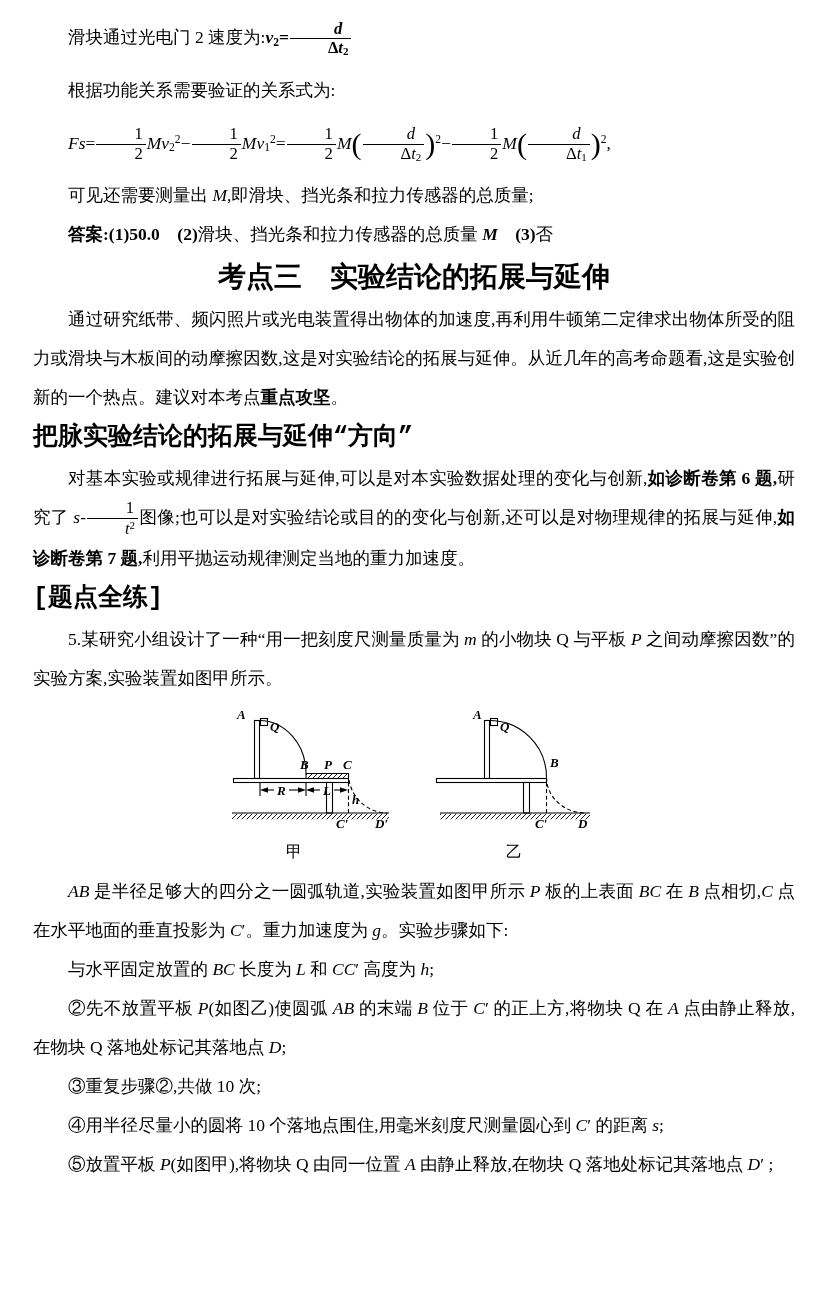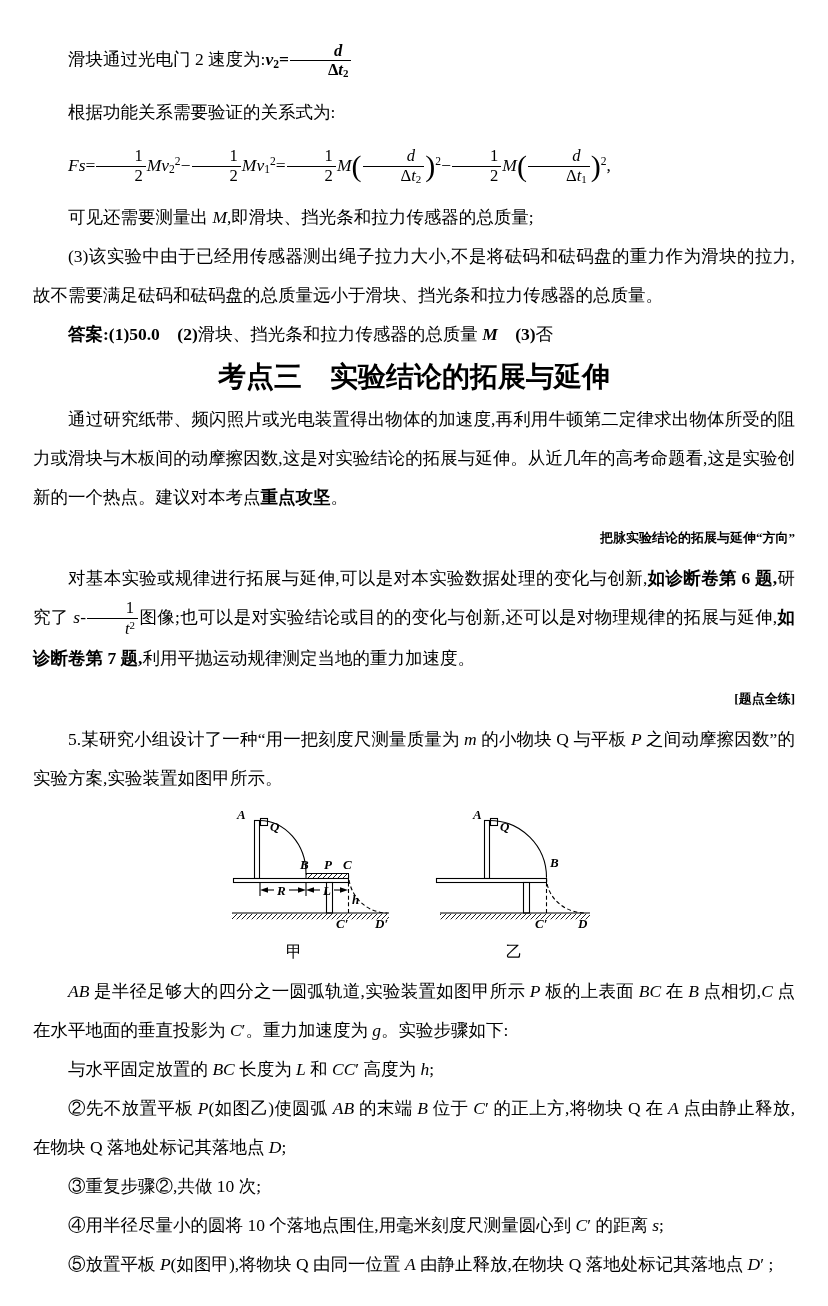--- a/index.html
+++ b/index.html
@@ -5,7 +5,7 @@
   html,body{margin:0;padding:0;background:#ffffff;}
   .page{
     width:828px;height:1306px;box-sizing:border-box;
-    padding:30px 33px 6px 33px;
+    padding:8px 33px 6px 33px;
     background:#ffffff;color:#000;
     font-family:"Liberation Serif","DejaVu Serif",serif;
     font-size:17.5px;overflow:hidden;

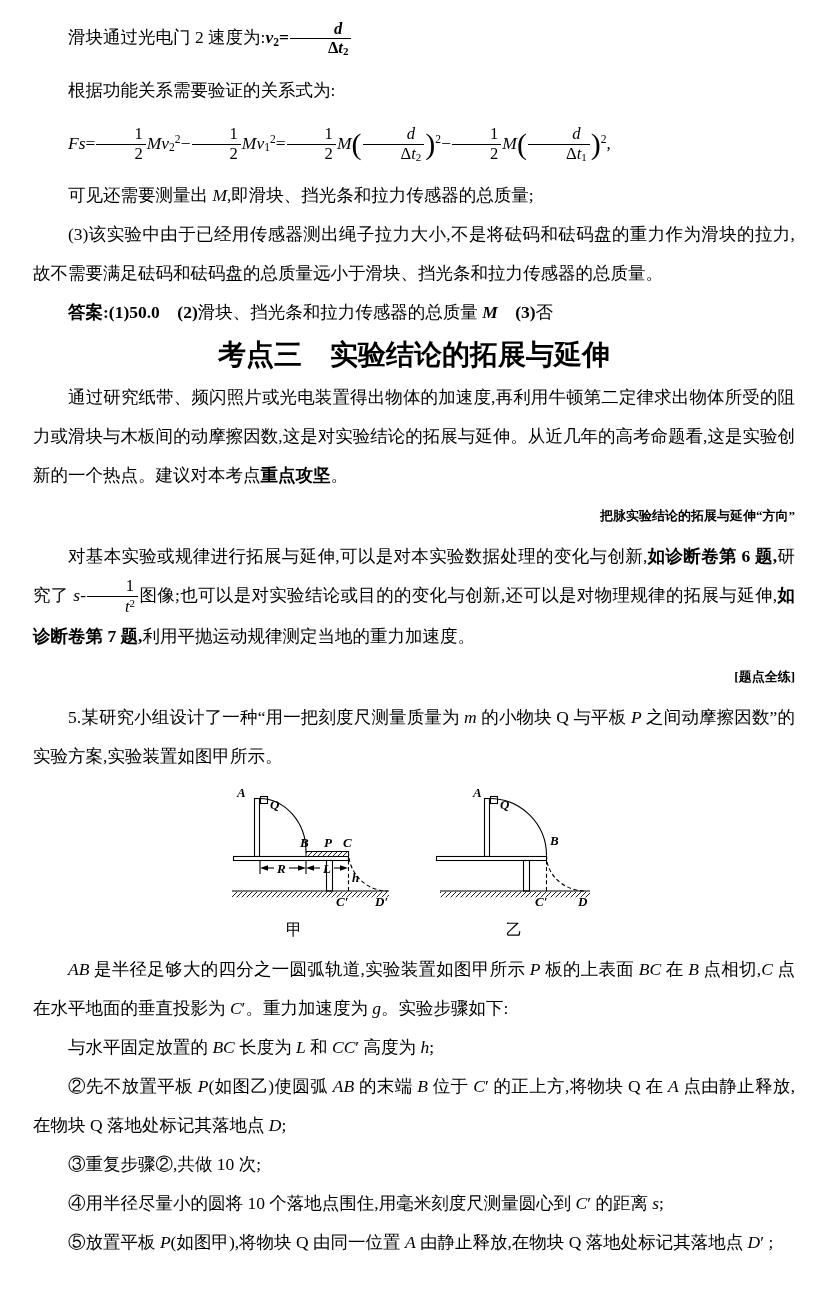--- a/index.html
+++ b/index.html
@@ -46,7 +46,6 @@
 
   <p class="line"><span>可见还需要测量出 </span><span class="it">M</span><span>,即滑块、挡光条和拉力传感器的总质量;</span></p>
 
-  <p class="para"><span>(3)该实验中由于已经用传感器测出绳子拉力大小,不是将砝码和砝码盘的重力作为滑块的拉力,故不需要满足砝码和砝码盘的总质量远小于滑块、挡光条和拉力传感器的总质量。</span></p>
 
   <p class="line"><span class="bd">答案:</span><span class="bd">(1)50.0</span><span>　</span><span class="bd">(2)</span><span>滑块、挡光条和拉力传感器的总质量 </span><span class="it bd">M</span><span>　</span><span class="bd">(3)</span><span>否</span></p>
 

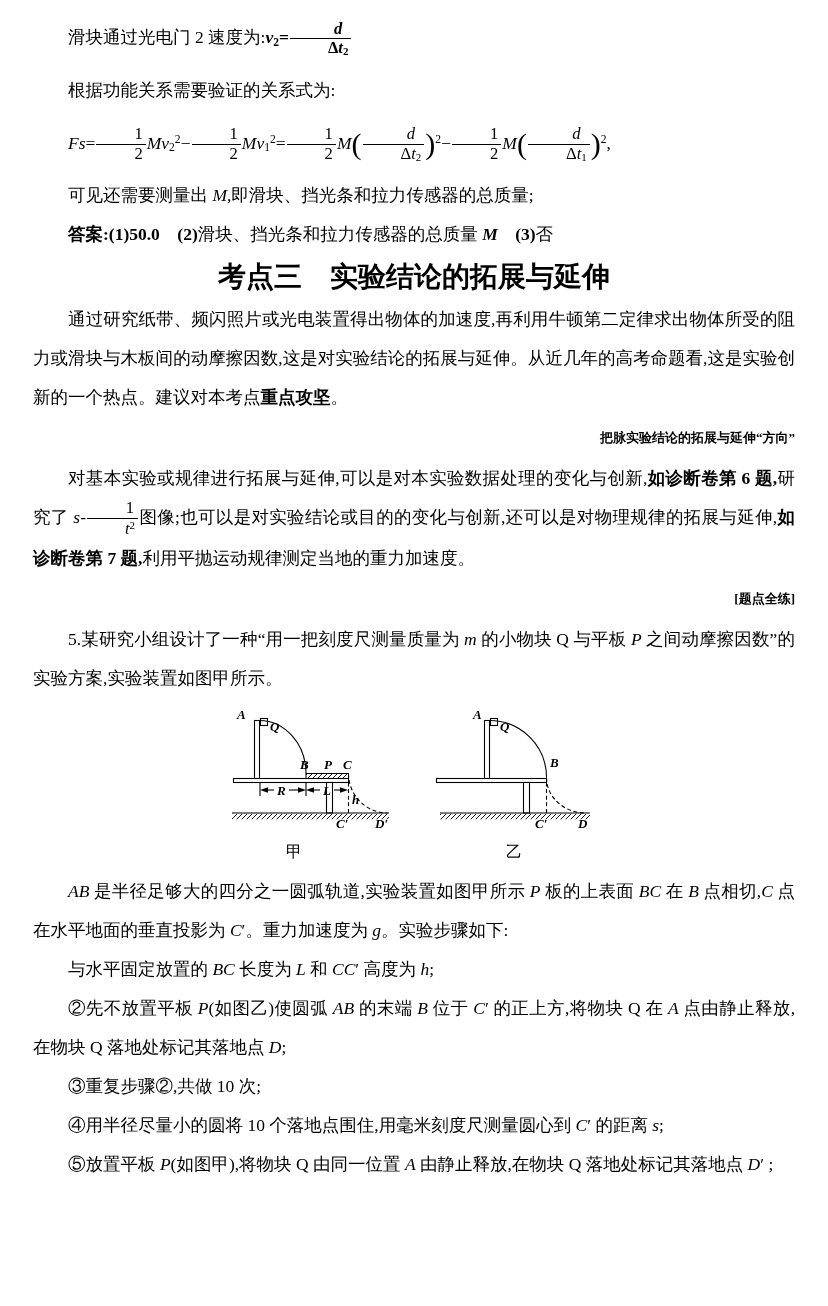--- a/index.html
+++ b/index.html
@@ -24,7 +24,7 @@
   .fn{display:block;padding:0 3px;border-bottom:1.4px solid #000;}
   .fd{display:block;padding:0 3px;}
   .h1{font-family:"Liberation Sans","DejaVu Sans",sans-serif;font-weight:bold;font-size:28px;text-align:center;line-height:46px;margin:0;}
-  .h2{font-family:Liberation Serif, serif;font-weight:bold;font-size:13px;text-align:right;line-height:42px;margin:0;}
+  .h2{font-family:Liberation Mono, monospace;font-weight:bold;font-size:25px;text-align:left;line-height:42px;margin:0;}
   .figrow{display:flex;justify-content:center;gap:36px;margin:5px 0 2px 0;}
   figure{margin:0;}
   .ln{stroke:#000;stroke-width:1.1;fill:none;}

